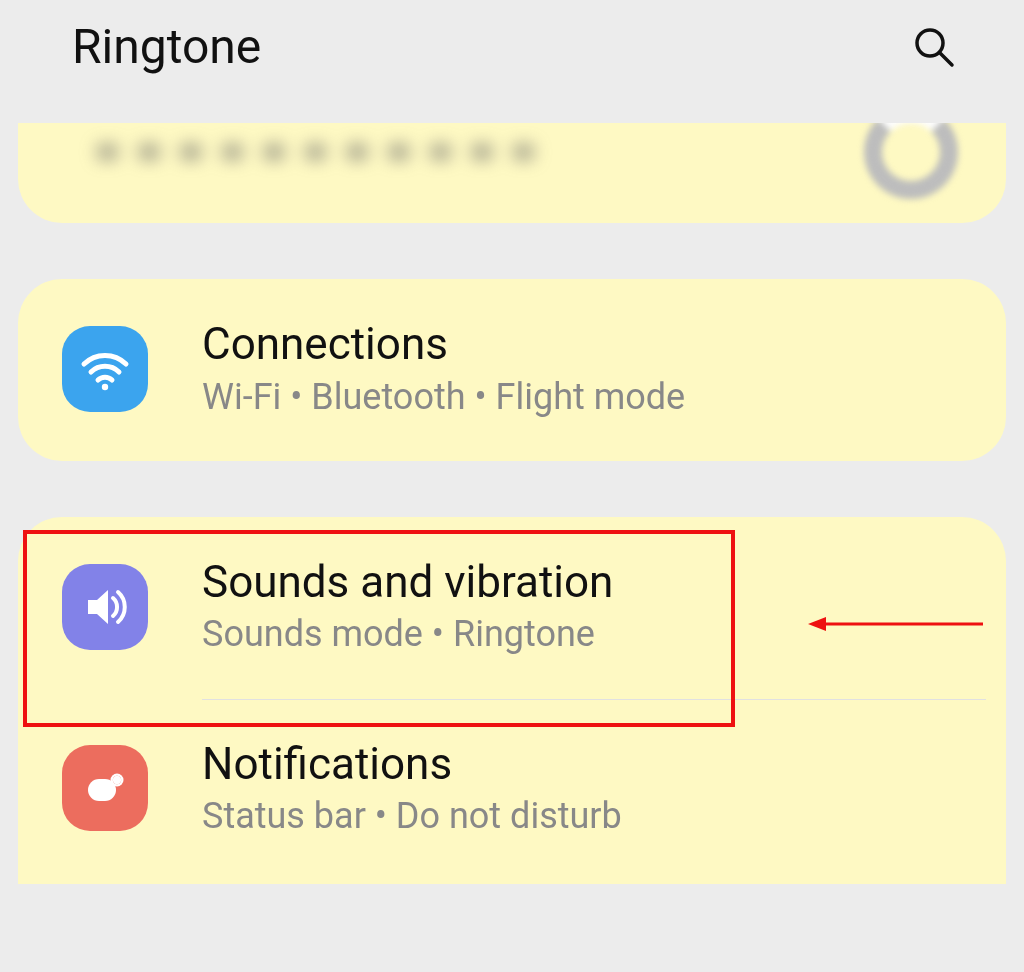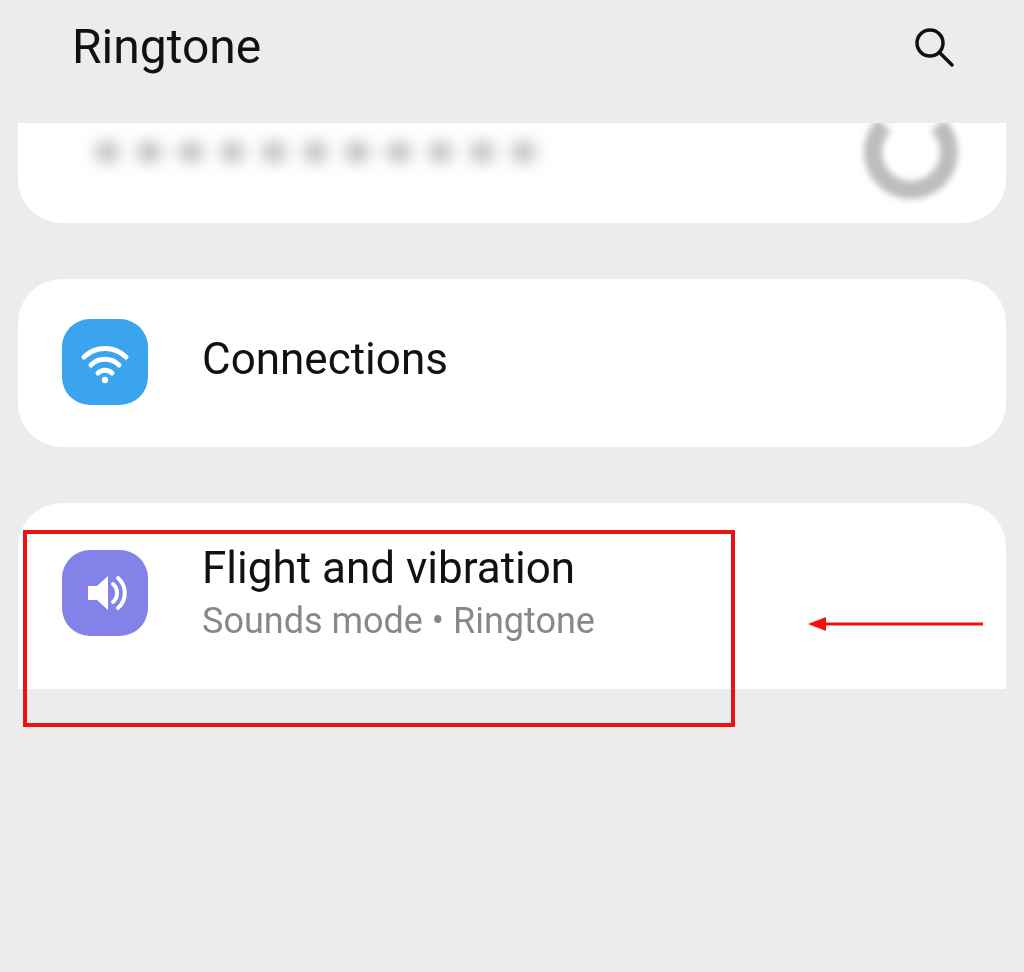--- a/index.html
+++ b/index.html
@@ -34,7 +34,7 @@
 
   
   .card {
-    background: #ffffff;
+    background: #fef9c3;
     border-radius: 44px;
     margin: 0 18px;
   }

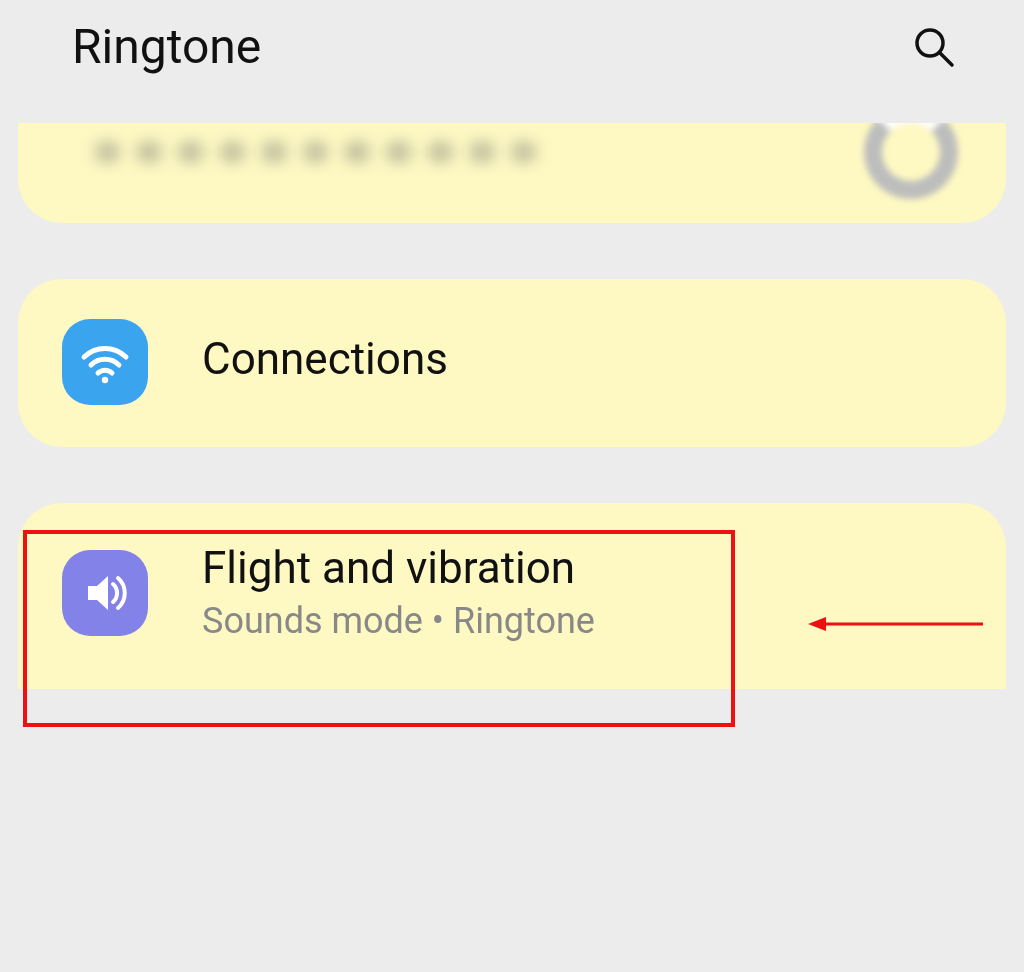--- a/index.html
+++ b/index.html
@@ -179,6 +179,7 @@
     </div>
     <div class="row-texts">
       <div class="row-title">Connections</div>
+      <div class="row-sub">Wi-Fi  •  Bluetooth  •  Flight mode</div>
     </div>
   </div>
 </div>

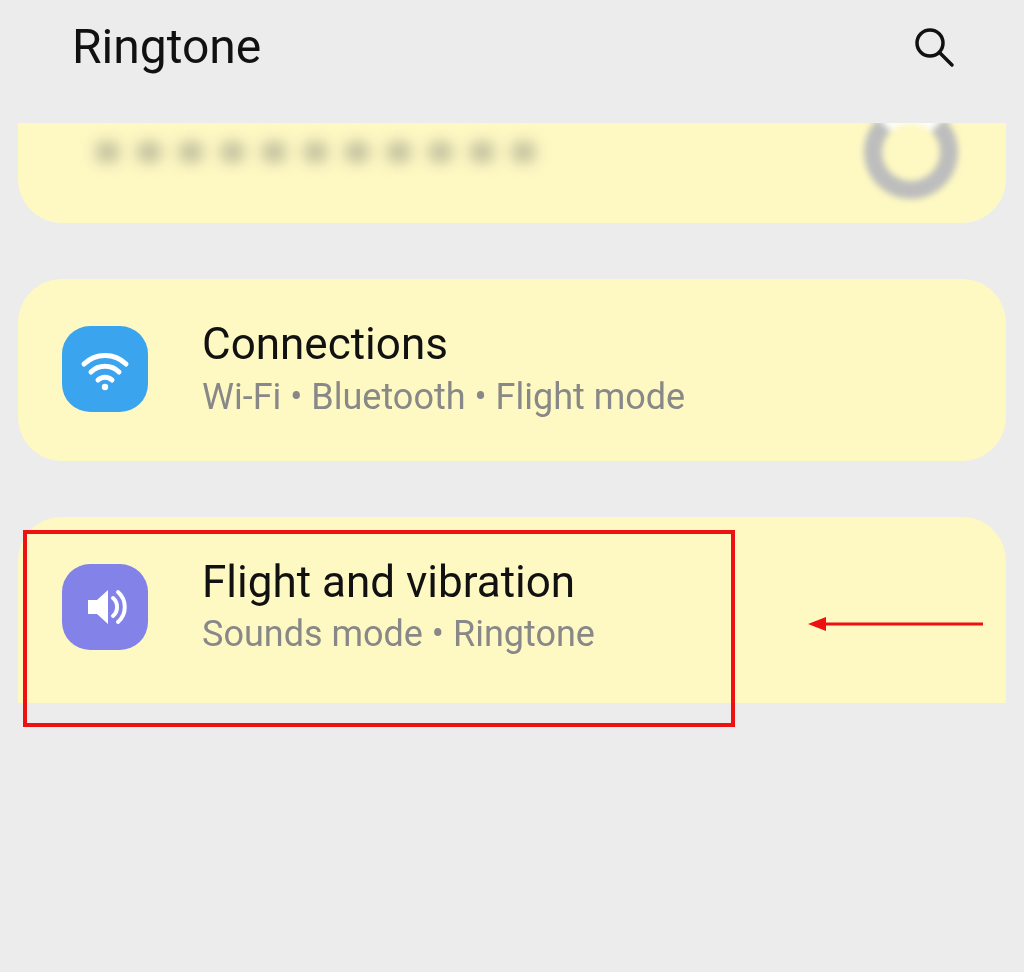--- a/index.html
+++ b/index.html
@@ -194,7 +194,7 @@
       </svg>
     </div>
     <div class="row-texts">
-      <div class="row-title">Flight and vibration</div>
+      <div class="row-title">Sounds and vibration</div>
       <div class="row-sub">Sounds mode  •  Ringtone</div>
     </div>
   </div>

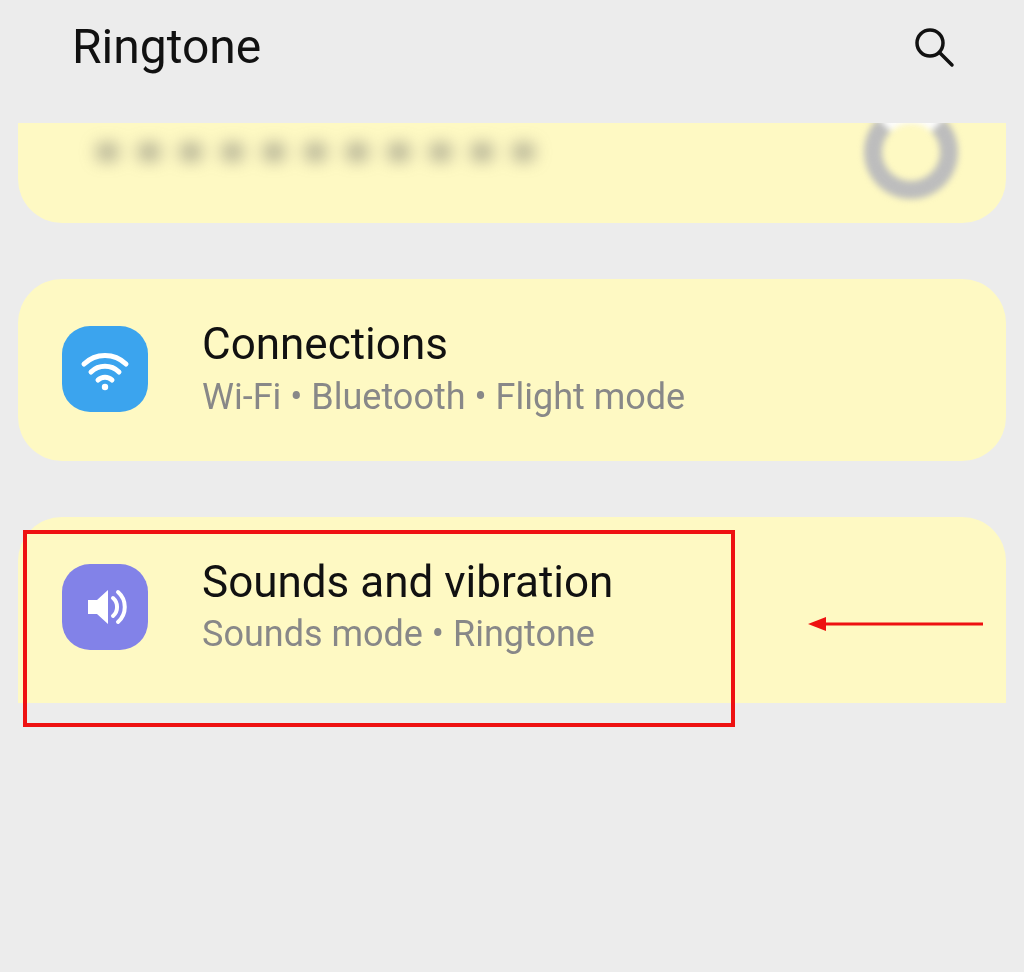--- a/index.html
+++ b/index.html
@@ -199,6 +199,20 @@
     </div>
   </div>
 
+  <div class="row">
+    <div class="row-icon icon-red">
+      <svg width="54" height="54" viewBox="0 0 54 54">
+        <rect x="10" y="18" width="28" height="22" rx="11" fill="#fff"></rect>
+        <circle cx="39" cy="19" r="6.5" fill="#fff"></circle>
+        <circle cx="39" cy="19" r="4.2" fill="#ec6d5e"></circle>
+        <circle cx="39" cy="19" r="4.2" fill="#fff"></circle>
+      </svg>
+    </div>
+    <div class="row-texts">
+      <div class="row-title">Notifications</div>
+      <div class="row-sub">Status bar  •  Do not disturb</div>
+    </div>
+  </div>
 </div>
 
 <div class="highlight-box" style="left:23px; top:530px; width:712px; height:197px;"></div>

